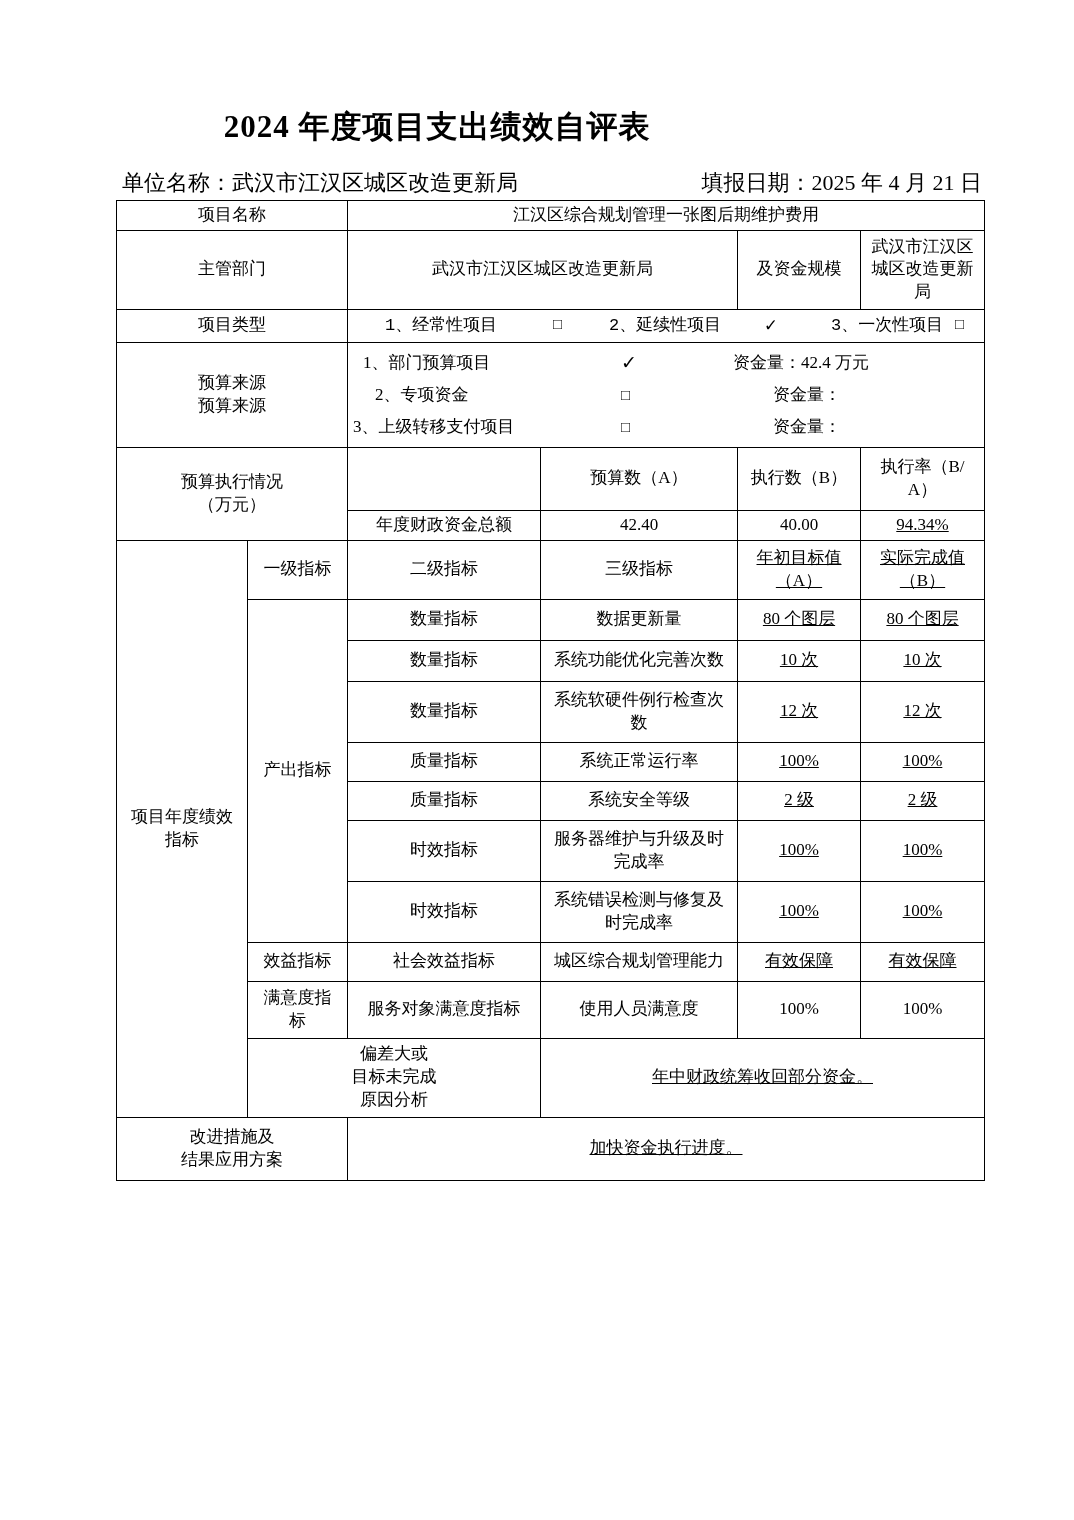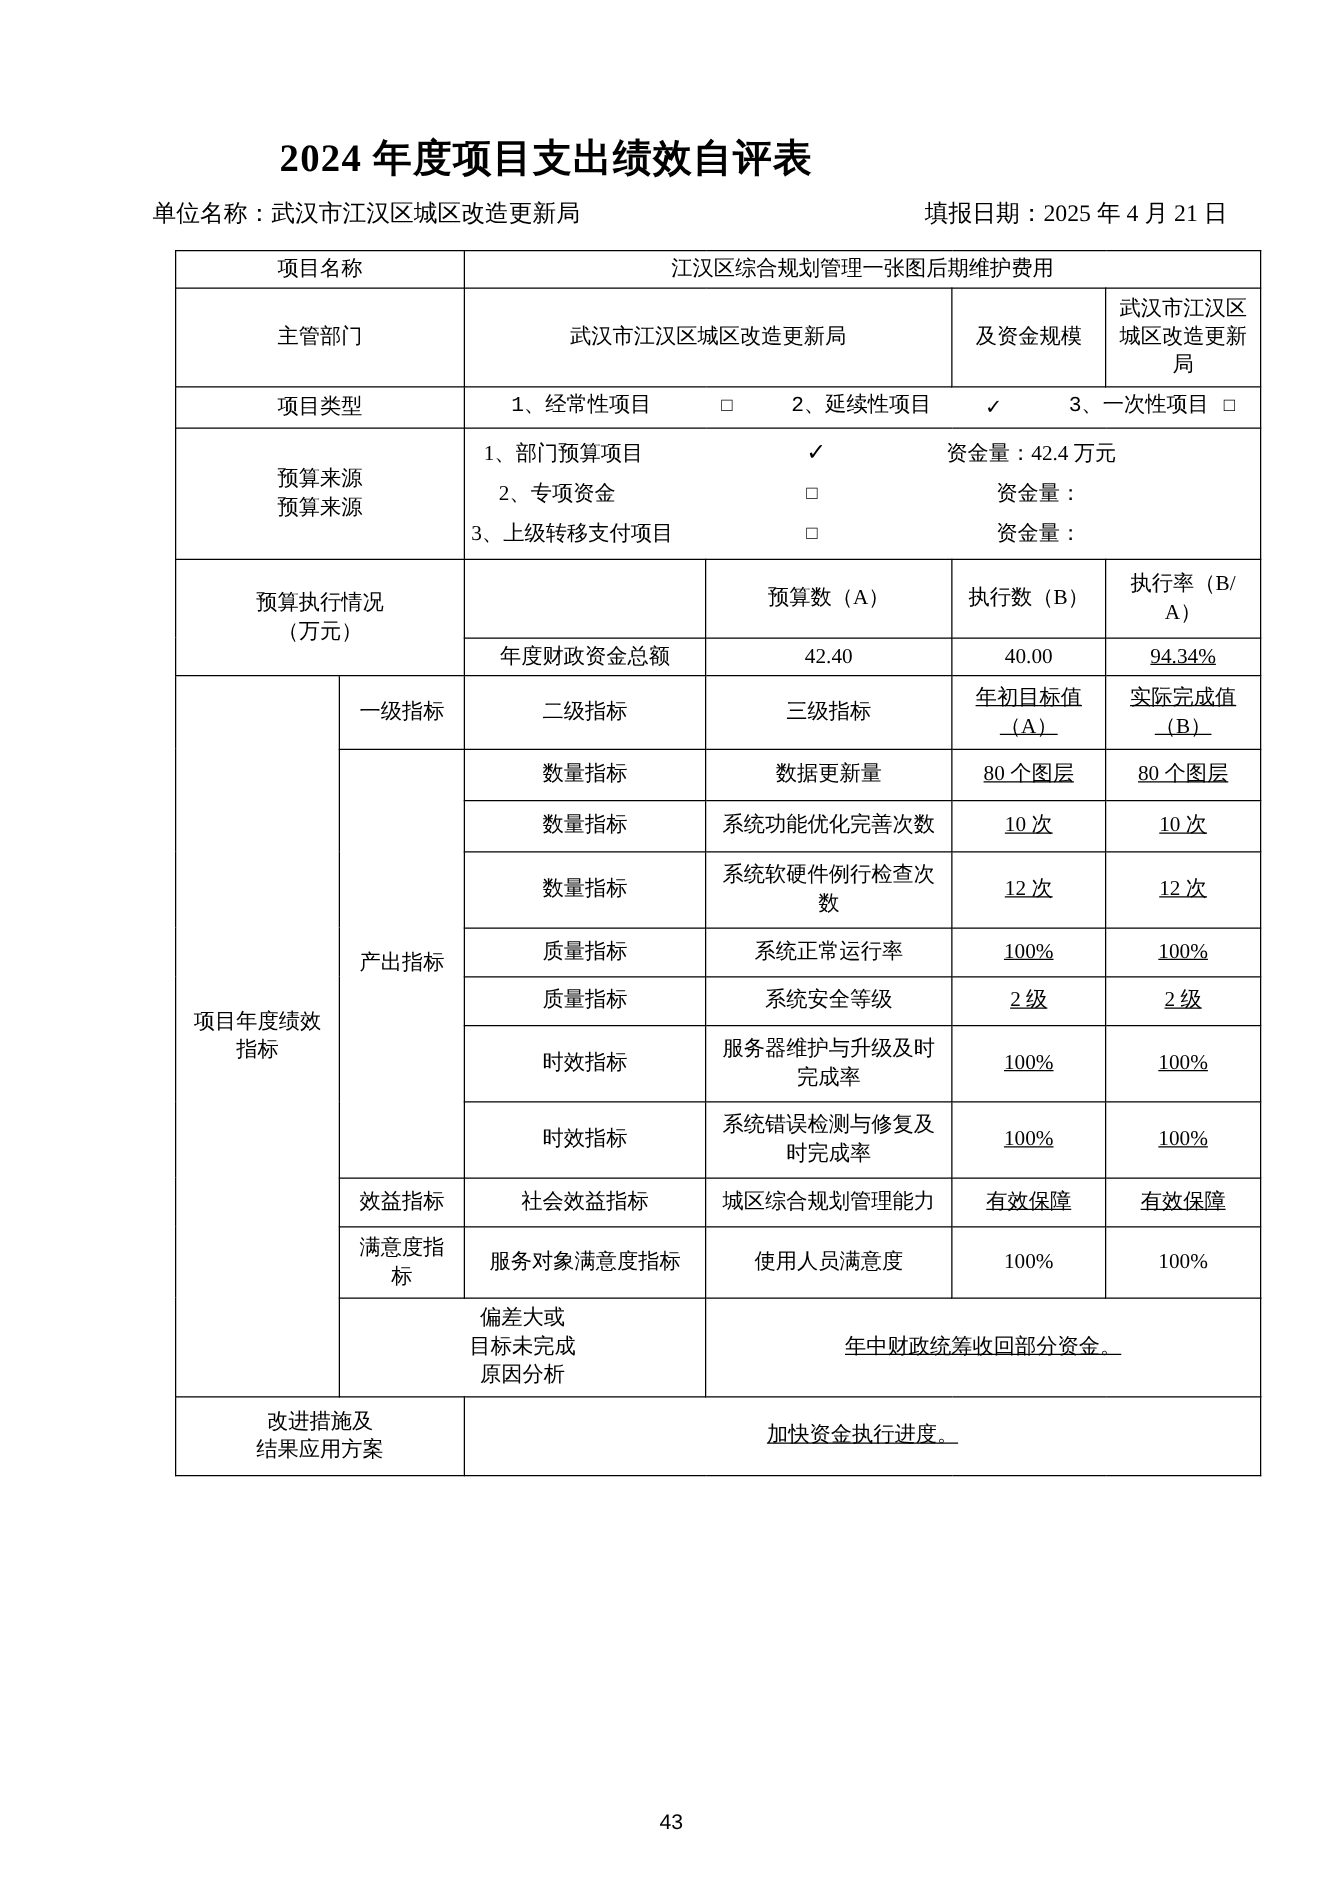--- a/index.html
+++ b/index.html
@@ -34,11 +34,11 @@
   }
   .meta-row {
     position: absolute;
-    top: 158px;
+    top: 168px;
     left: 122px;
     width: 860px;
     height: 24px;
-    font-size: 19px;
+    font-size: 22px;
   }
   .meta-left {
     position: absolute;

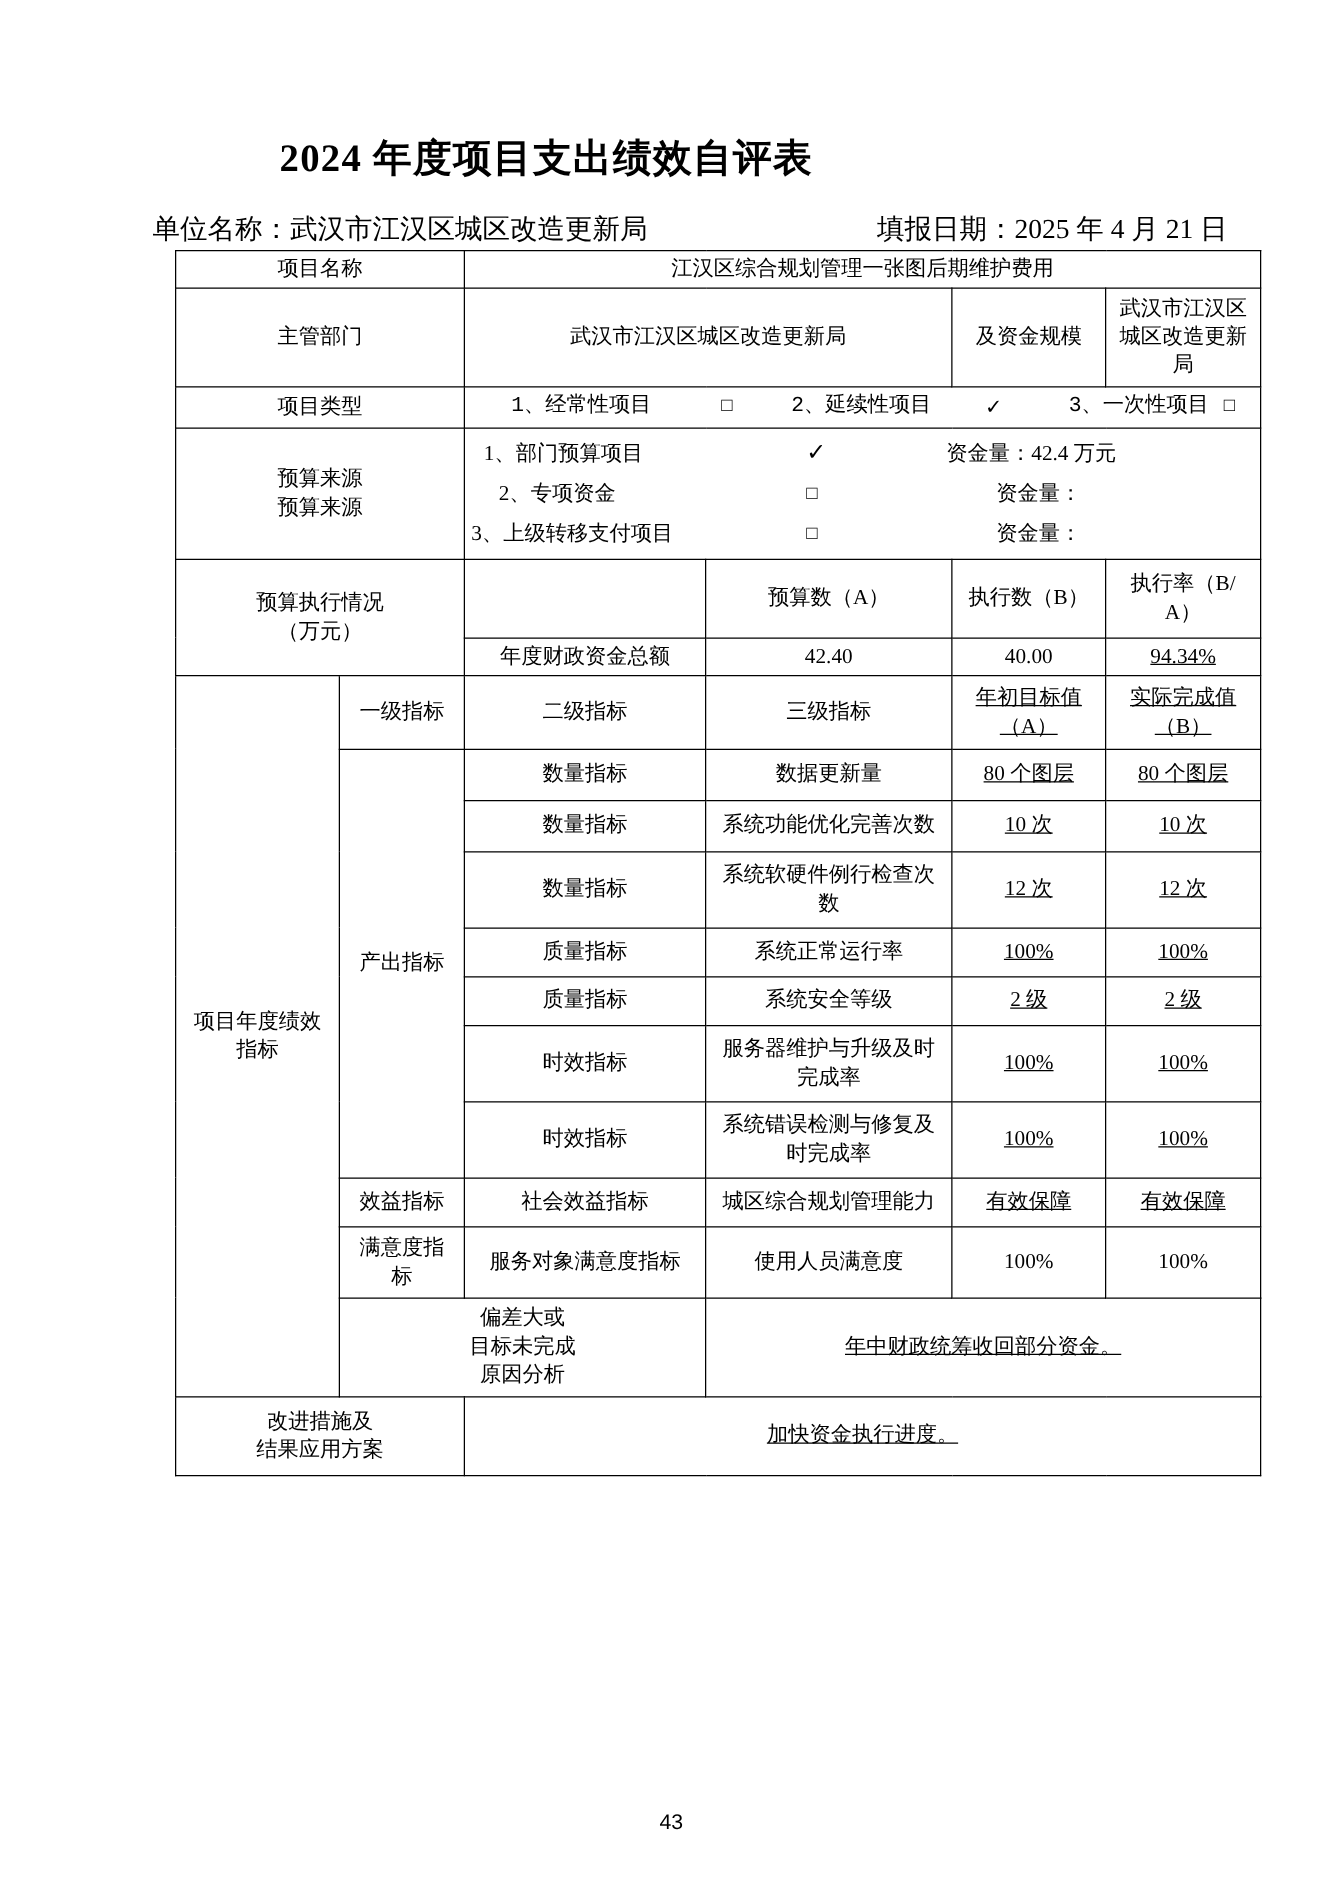--- a/index.html
+++ b/index.html
@@ -60,7 +60,6 @@
     border-collapse: collapse;
     table-layout: fixed;
     font-size: 17px;
-    margin-left: 24px;
   }
   table.form td {
     border: 1px solid #000000;

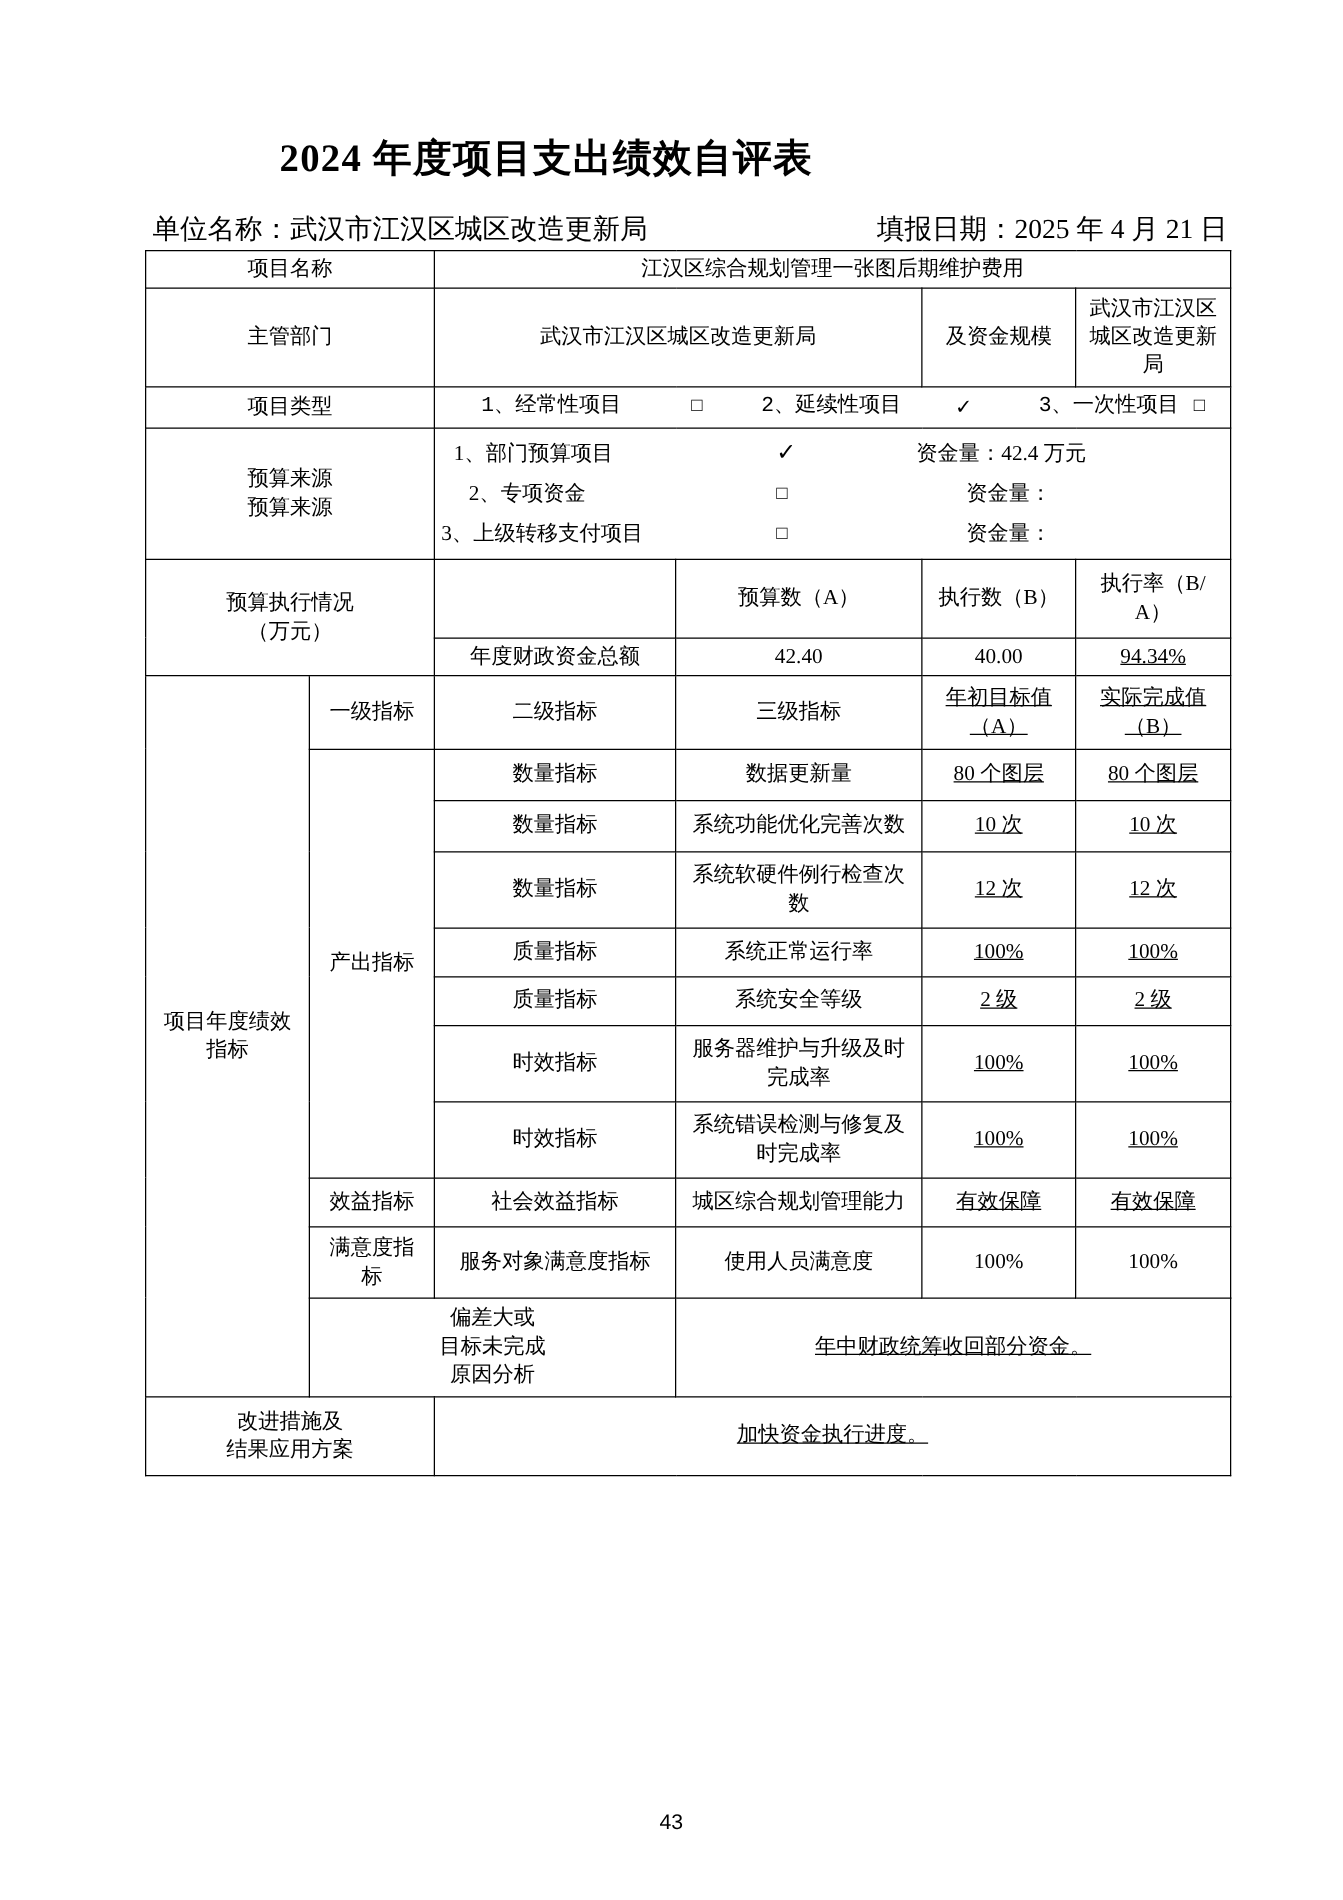--- a/index.html
+++ b/index.html
@@ -313,7 +313,6 @@
     </tbody>
   </table>
 
-  <div class="page-number">43</div>
 
 </div>
 

